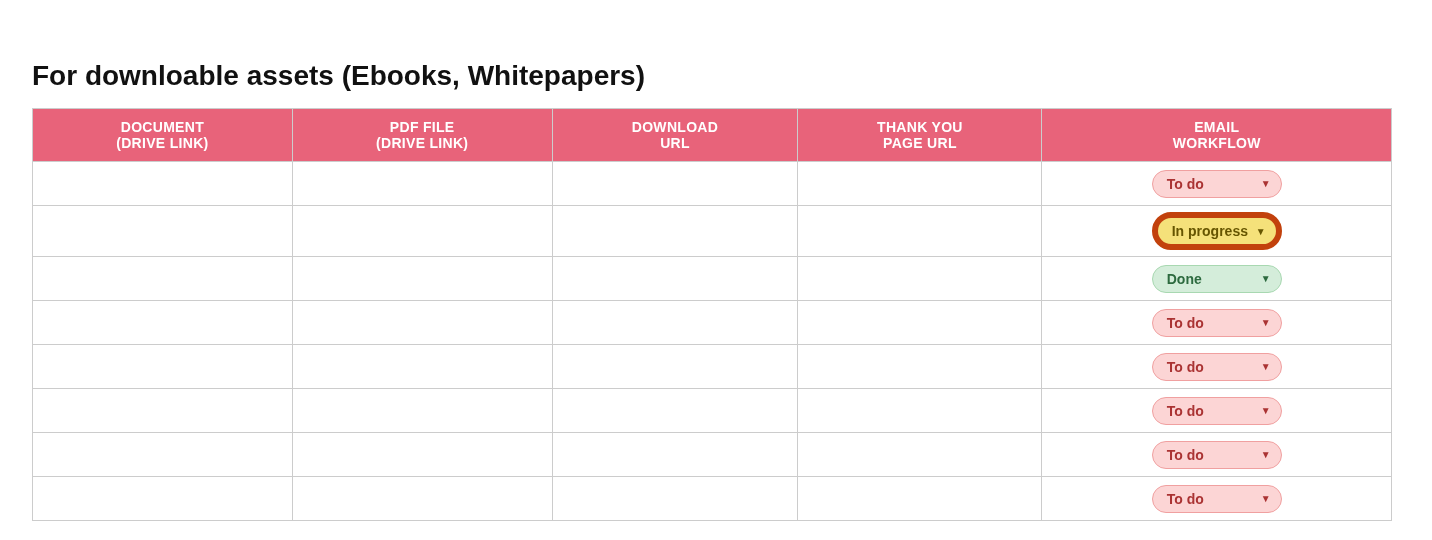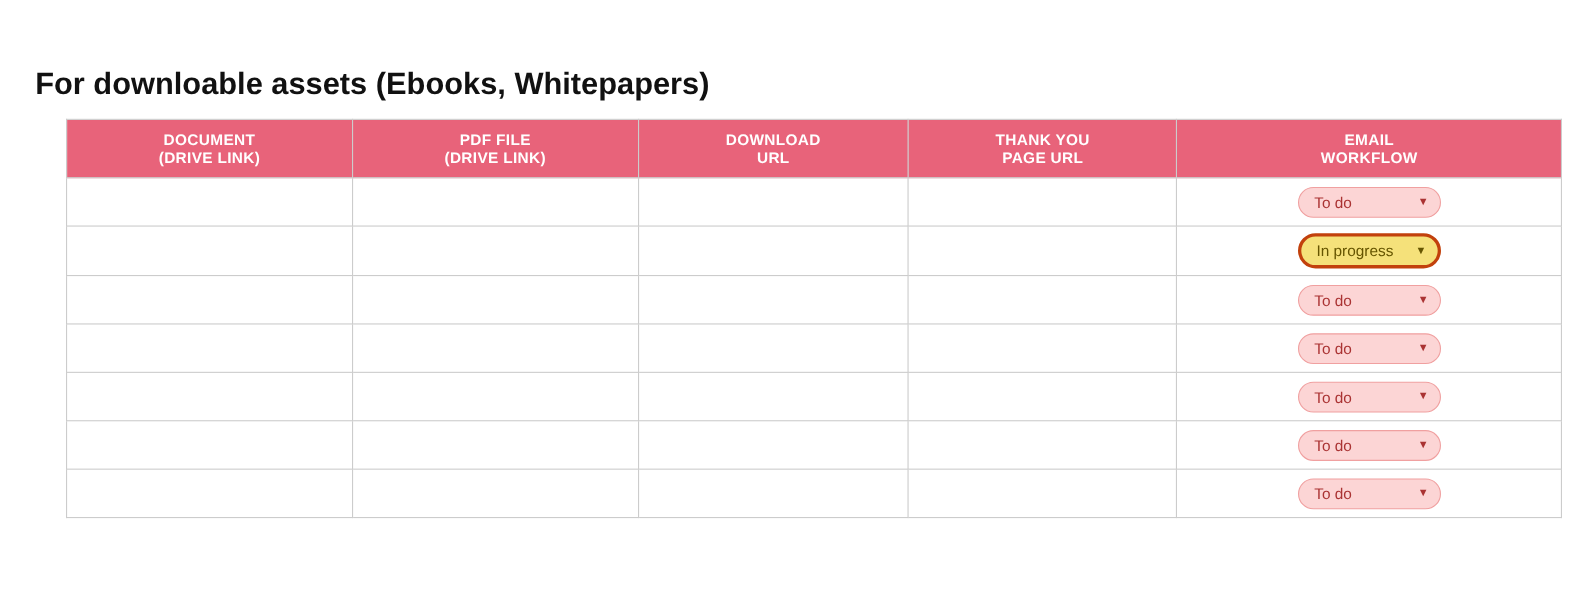--- a/index.html
+++ b/index.html
@@ -19,7 +19,6 @@
       border-collapse: collapse;
       width: 100%;
       max-width: 1360px;
-      margin-left: 28px;
     }
     th {
       background-color: #e8637a;

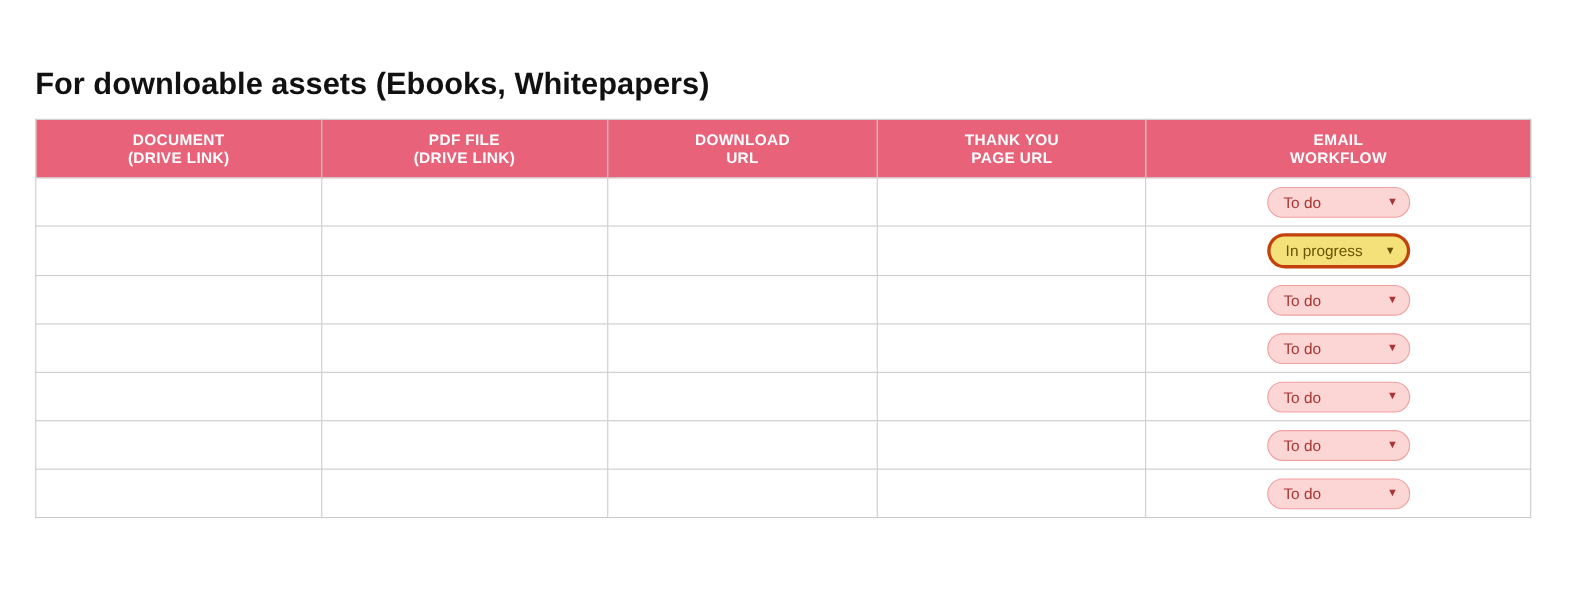--- a/index.html
+++ b/index.html
@@ -48,7 +48,7 @@
       border-radius: 20px;
       padding: 5px 10px 5px 14px;
       font-size: 14px;
-      font-weight: 400;
+      font-weight: 700;
       min-width: 130px;
       cursor: pointer;
     }

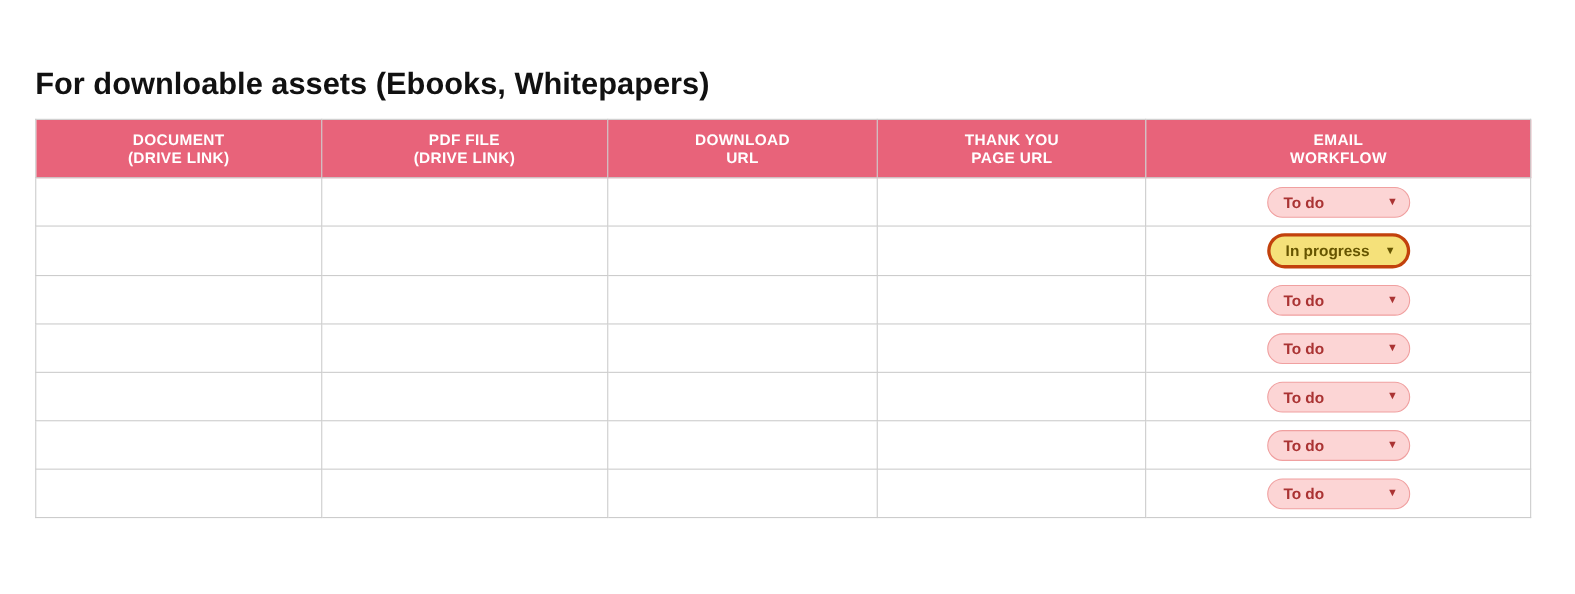--- a/index.html
+++ b/index.html
@@ -60,7 +60,7 @@
     .status-inprogress {
       background-color: #f5e17a;
       color: #665500;
-      border: 3px solid #c2410c;
+      border: 6px solid #c2410c;
     }
     .status-done {
       background-color: #d4edda;

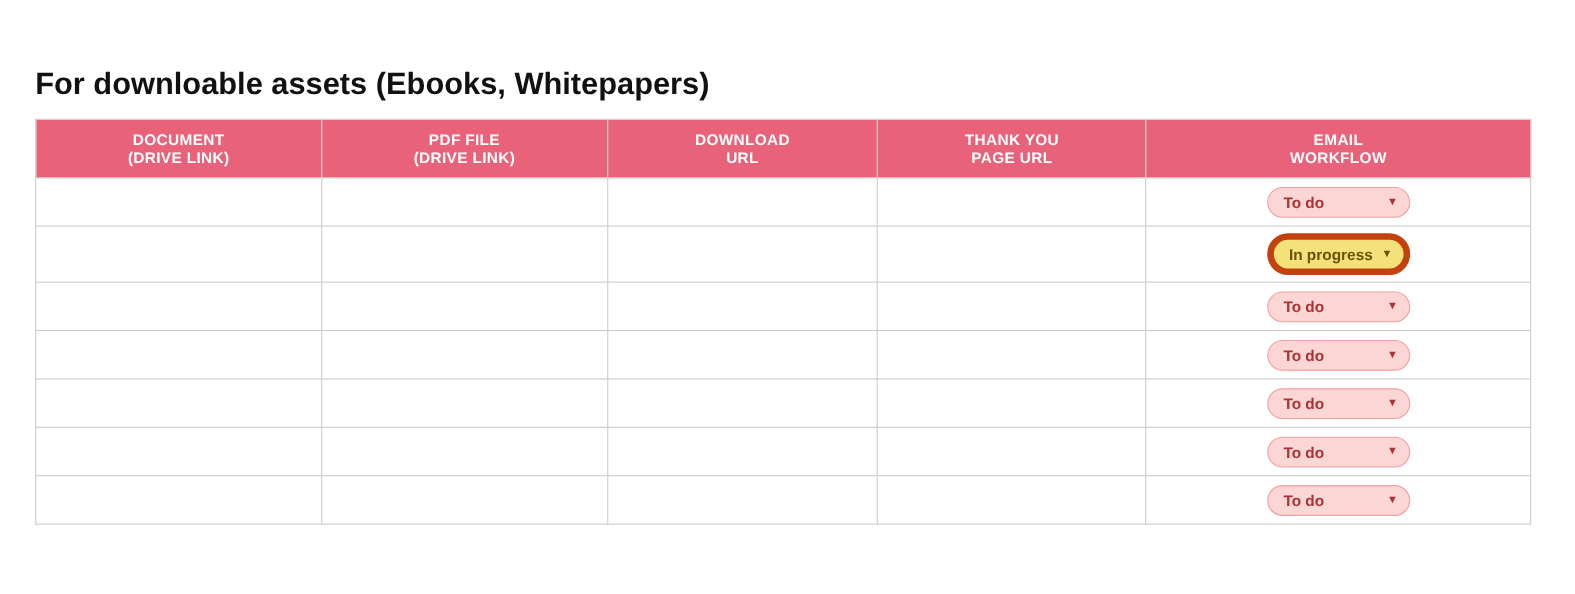--- a/index.html
+++ b/index.html
@@ -114,6 +114,16 @@
         <td></td>
         <td></td>
         <td></td>
+        <td class="status-cell"><div class="status-badge status-done">
+            <span>Done</span>
+            <span class="chevron">▼</span>
+          </div></td>
+      </tr>
+      <tr>
+        <td></td>
+        <td></td>
+        <td></td>
+        <td></td>
         <td class="status-cell"><div class="status-badge status-todo">
             <span>To do</span>
             <span class="chevron">▼</span>

